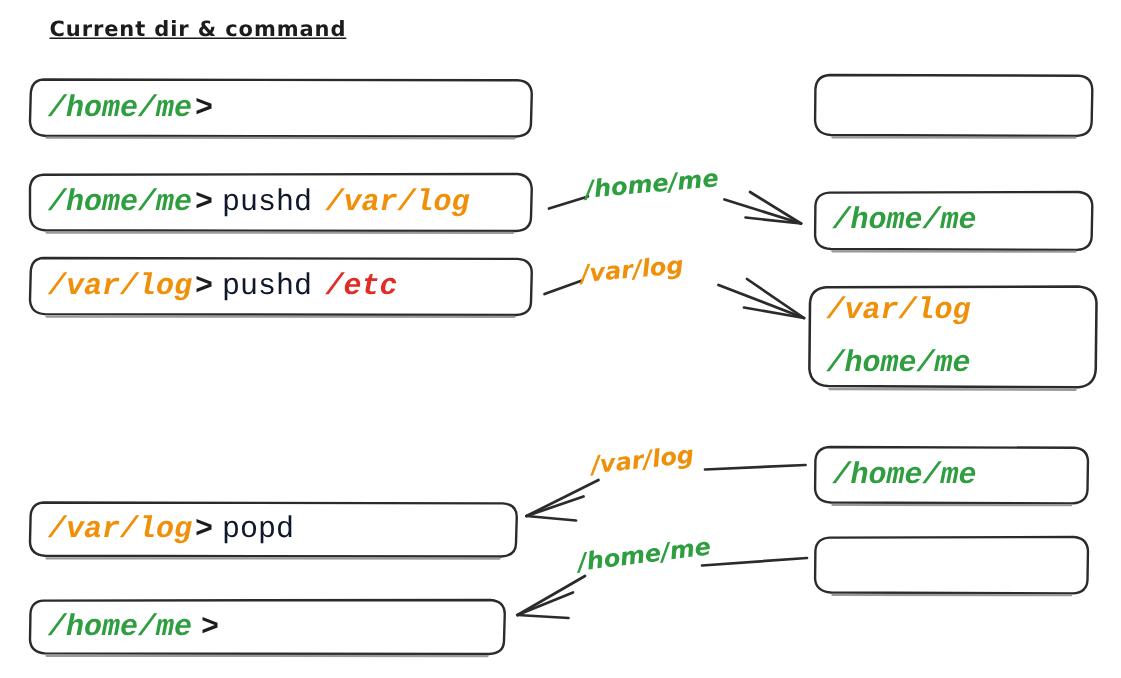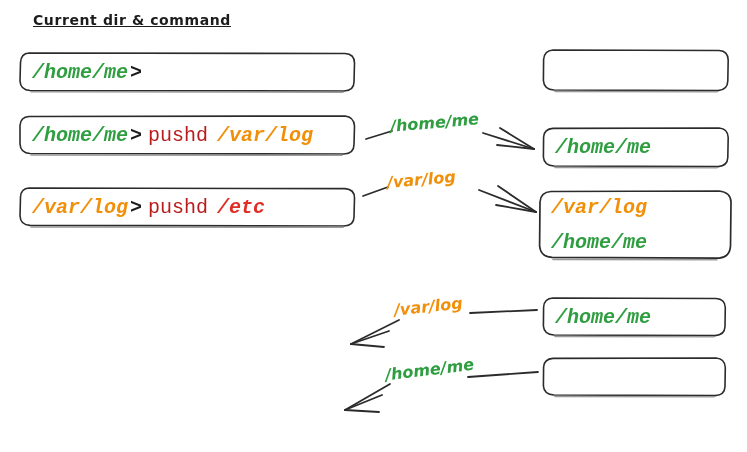--- a/index.html
+++ b/index.html
@@ -63,7 +63,7 @@
   .path-orange { color: #f0900a; font-style: italic; font-weight: 600; }
   .path-red    { color: #e02d28; font-style: italic; font-weight: 600; }
   .prompt      { color: #1c1c1c; font-weight: 700; padding-left: 2px; }
-  .cmd         { color: #b91c1c; font-weight: 500; padding-left: 6px; padding-right: 4px;}
+  .cmd         { color: #0f172a; font-weight: 500; padding-left: 6px; padding-right: 4px;}
   .arg-sp      { padding-left: 5px; }
 
   

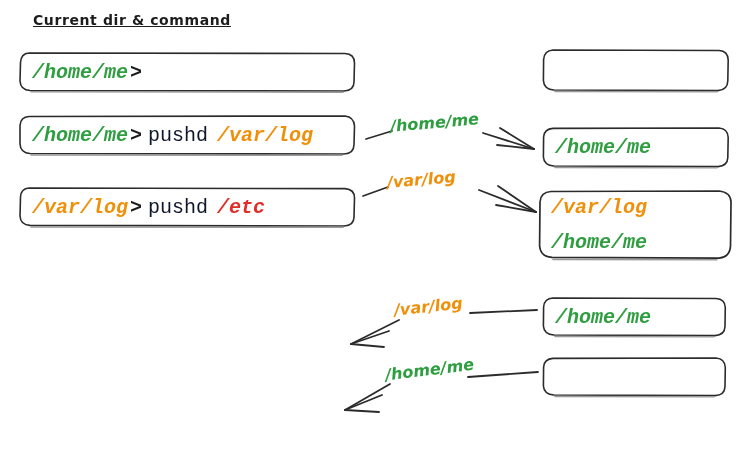--- a/index.html
+++ b/index.html
@@ -117,7 +117,7 @@
     </div>
   </div>
 
-  <div class="sbox" style="left:18px; top:186px; width:338px; height:42px;">
+  <div class="sbox" style="left:18px; top:170px; width:338px; height:42px;">
     <svg viewBox="0 0 338 42" preserveAspectRatio="none">
       <path d="M11,2 L327,2.6 Q336.5,3.2 336.5,12 L336,31 Q336,39.5 326,40 L12,39.4 Q2.5,39 2,30 L2.5,11 Q3,2.4 11,2 Z" fill="#fff" stroke="#2b2b2b" stroke-width="1.6" stroke-linecap="round" stroke-linejoin="round"></path>
       <path d="M13,41 L325,41.2" fill="none" stroke="#9a9a9a" stroke-width="1.5" stroke-linecap="round"></path>

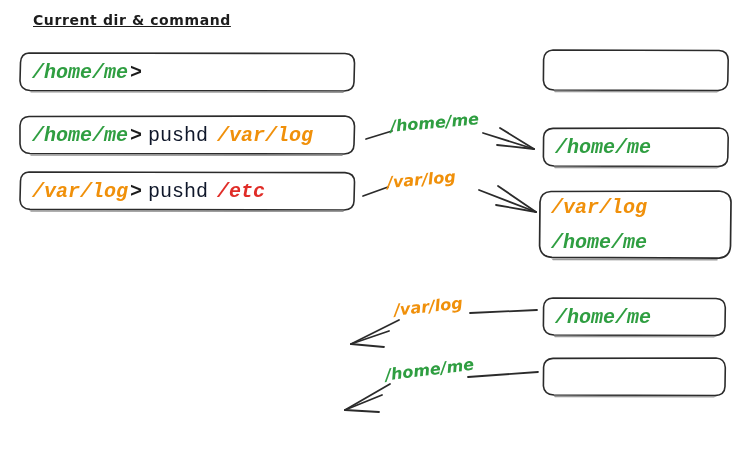--- a/index.html
+++ b/index.html
@@ -130,6 +130,17 @@
   </div>
 
 
+  <div class="sbox" style="left:18px; top:333px; width:328px; height:40px;">
+    <svg viewBox="0 0 328 40" preserveAspectRatio="none">
+      <path d="M11,2 L317,2.6 Q326.5,3.2 326.5,11.6 L326,29 Q326,37.6 316,38 L12,37.5 Q2.5,37 2,28.6 L2.4,11 Q3,2.4 11,2 Z" fill="#fff" stroke="#2b2b2b" stroke-width="1.6" stroke-linecap="round" stroke-linejoin="round"></path>
+      <path d="M13,39.2 L315,39.4" fill="none" stroke="#9a9a9a" stroke-width="1.5" stroke-linecap="round"></path>
+    </svg>
+    <div class="content">
+      <div class="line">
+        <span class="path-orange">/var/log</span><span class="prompt">&gt;</span><span class="cmd">popd</span>
+      </div>
+    </div>
+  </div>
 
 
   <div class="sbox" style="left:541px; top:48px; width:189px; height:45px;">

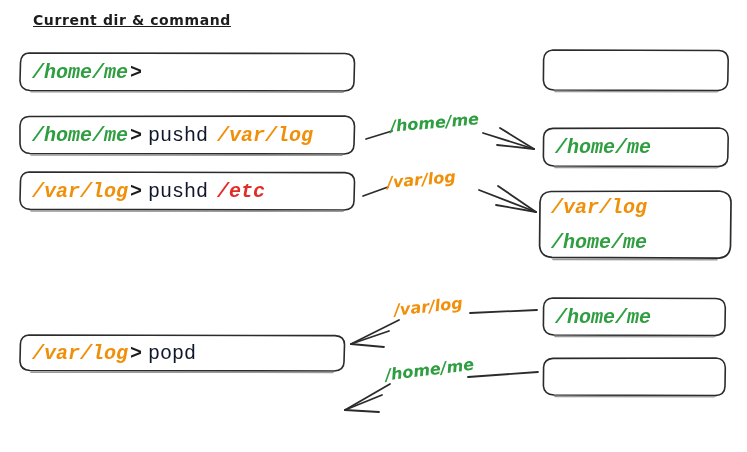--- a/index.html
+++ b/index.html
@@ -142,6 +142,17 @@
     </div>
   </div>
 
+  <div class="sbox" style="left:18px; top:398px; width:320px; height:40px;">
+    <svg viewBox="0 0 320 40" preserveAspectRatio="none">
+      <path d="M11,2.4 L309,2 Q318.5,2.8 318.5,11.5 L318,29 Q318,37.6 308,38 L12,37.6 Q2.5,37 2,28.6 L2.3,11 Q2.9,2.8 11,2.4 Z" fill="#fff" stroke="#2b2b2b" stroke-width="1.6" stroke-linecap="round" stroke-linejoin="round"></path>
+      <path d="M13,39.2 L307,39.4" fill="none" stroke="#9a9a9a" stroke-width="1.5" stroke-linecap="round"></path>
+    </svg>
+    <div class="content">
+      <div class="line">
+        <span class="path-green">/home/me</span><span class="prompt" style="padding-left:6px;">&gt;</span>
+      </div>
+    </div>
+  </div>
 
   <div class="sbox" style="left:541px; top:48px; width:189px; height:45px;">
     <svg viewBox="0 0 189 45" preserveAspectRatio="none">

